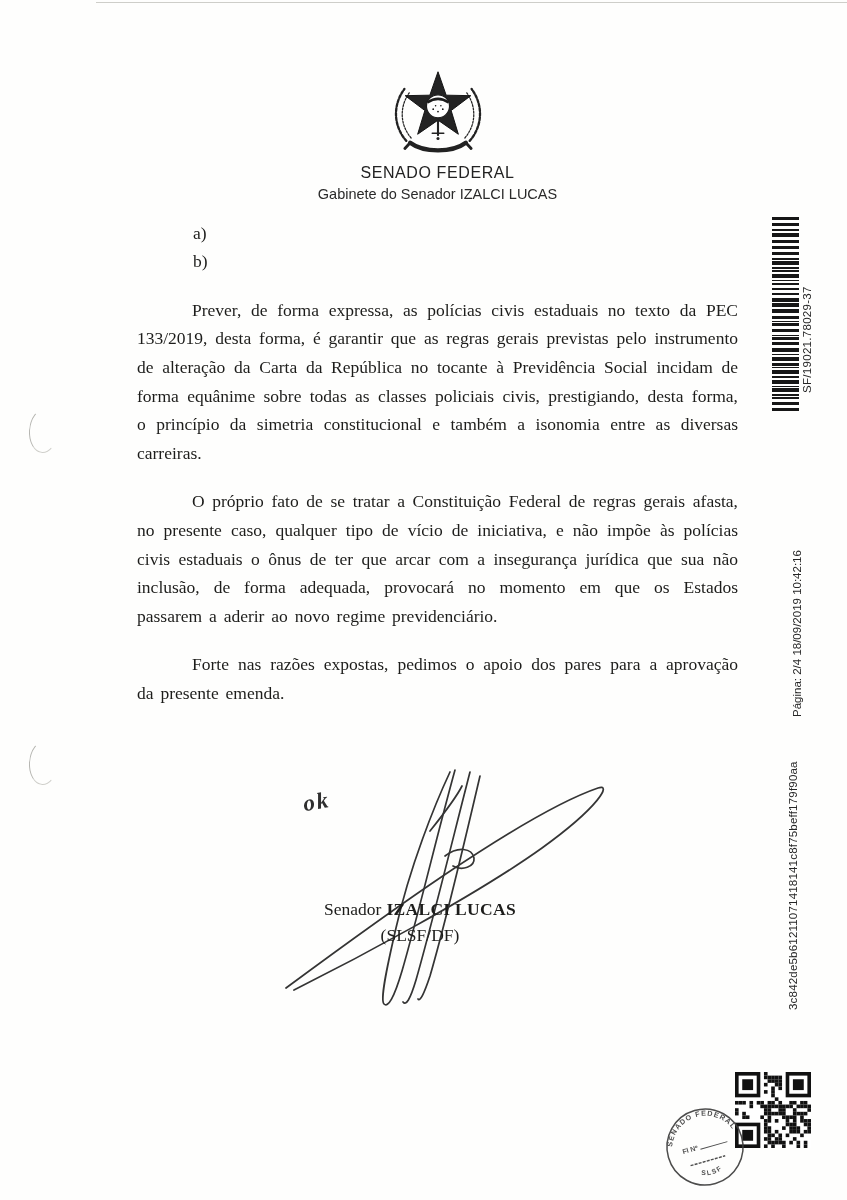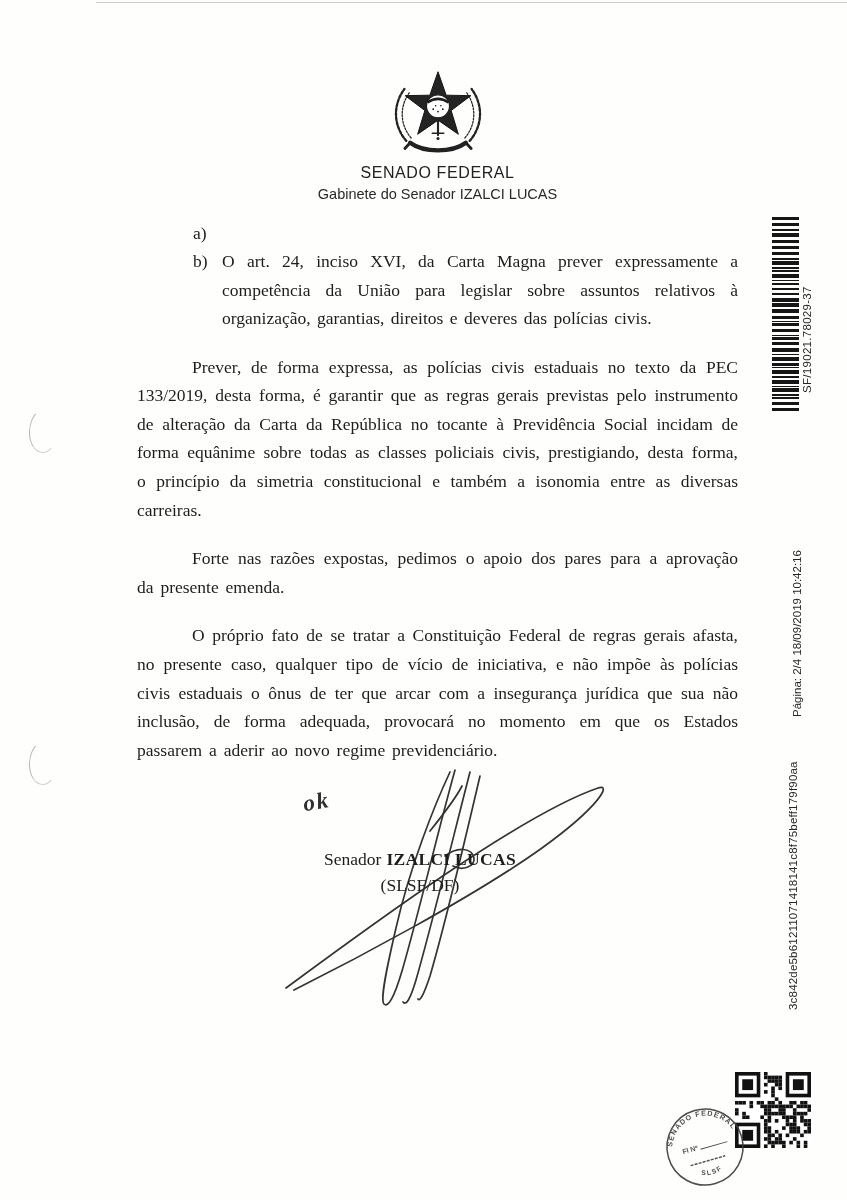--- a/index.html
+++ b/index.html
@@ -119,7 +119,6 @@
       </li>
       <li>
         <span class="li-marker">b)</span>
-        <span class="li-text">O art. 24, inciso XVI, da Carta Magna prever expressamente a competência da União para legislar sobre assuntos relativos à organização, garantias, direitos e deveres das polícias civis.</span>
       </li>
     </ol>
 

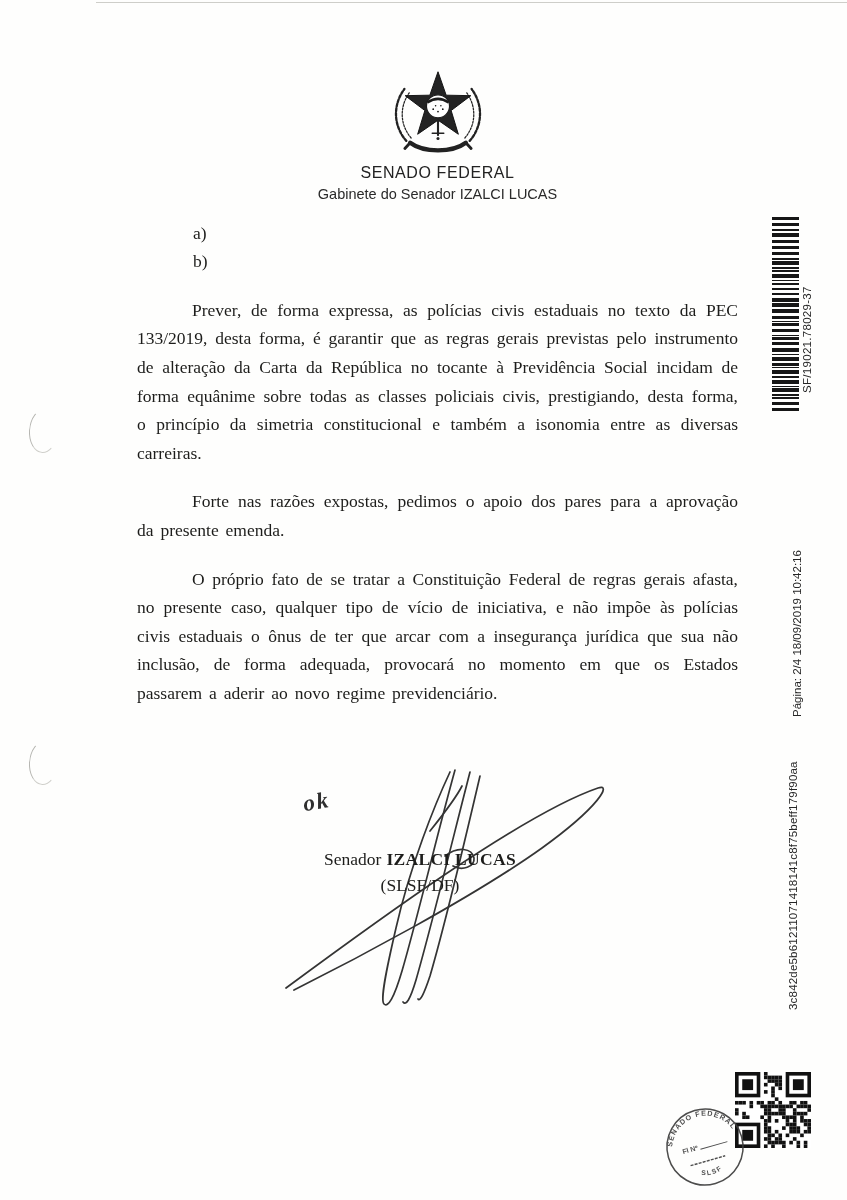--- a/index.html
+++ b/index.html
@@ -123,8 +123,8 @@
     </ol>
 
     <p class="body-par">Prever, de forma expressa, as polícias civis estaduais no texto da PEC 133/2019, desta forma, é garantir que as regras gerais previstas pelo instrumento de alteração da Carta da República no tocante à Previdência Social incidam de forma equânime sobre todas as classes policiais civis, prestigiando, desta forma, o princípio da simetria constitucional e também a isonomia entre as diversas carreiras.</p>
+    <p class="body-par">O próprio fato de se tratar a Constituição Federal de regras gerais afasta, no presente caso, qualquer tipo de vício de iniciativa,  e não impõe às polícias civis estaduais o ônus de ter que arcar com a insegurança jurídica que sua não inclusão, de forma adequada, provocará no momento em que os Estados passarem a aderir ao novo regime previdenciário.</p>
     <p class="body-par">Forte nas razões expostas, pedimos o apoio dos pares para a aprovação da presente emenda.</p>
-    <p class="body-par">O próprio fato de se tratar a Constituição Federal de regras gerais afasta, no presente caso, qualquer tipo de vício de iniciativa,  e não impõe às polícias civis estaduais o ônus de ter que arcar com a insegurança jurídica que sua não inclusão, de forma adequada, provocará no momento em que os Estados passarem a aderir ao novo regime previdenciário.</p>
   </div>
 
 

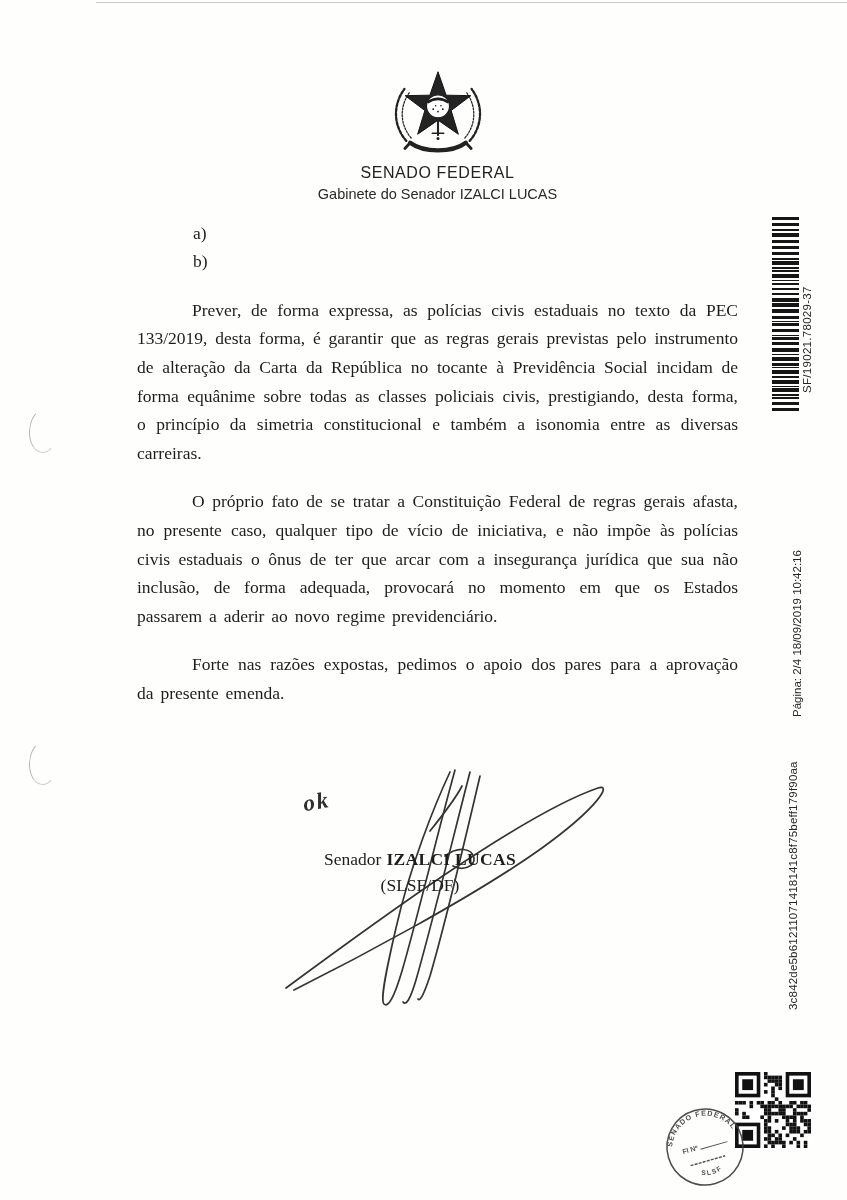--- a/index.html
+++ b/index.html
@@ -30,7 +30,7 @@
 
   .place-date{position:absolute; left:265px; top:752px; font-size:17.5px; word-spacing:2px;}
 
-  .signer-block{position:absolute; left:260px; top:846px; width:320px; text-align:center; font-size:17.5px; line-height:26px;}
+  .signer-block{position:absolute; left:260px; top:896px; width:320px; text-align:center; font-size:17.5px; line-height:26px;}
   .signer-prefix{margin-right:5px;}
   .signer-name{font-weight:bold; letter-spacing:.3px;}
 

